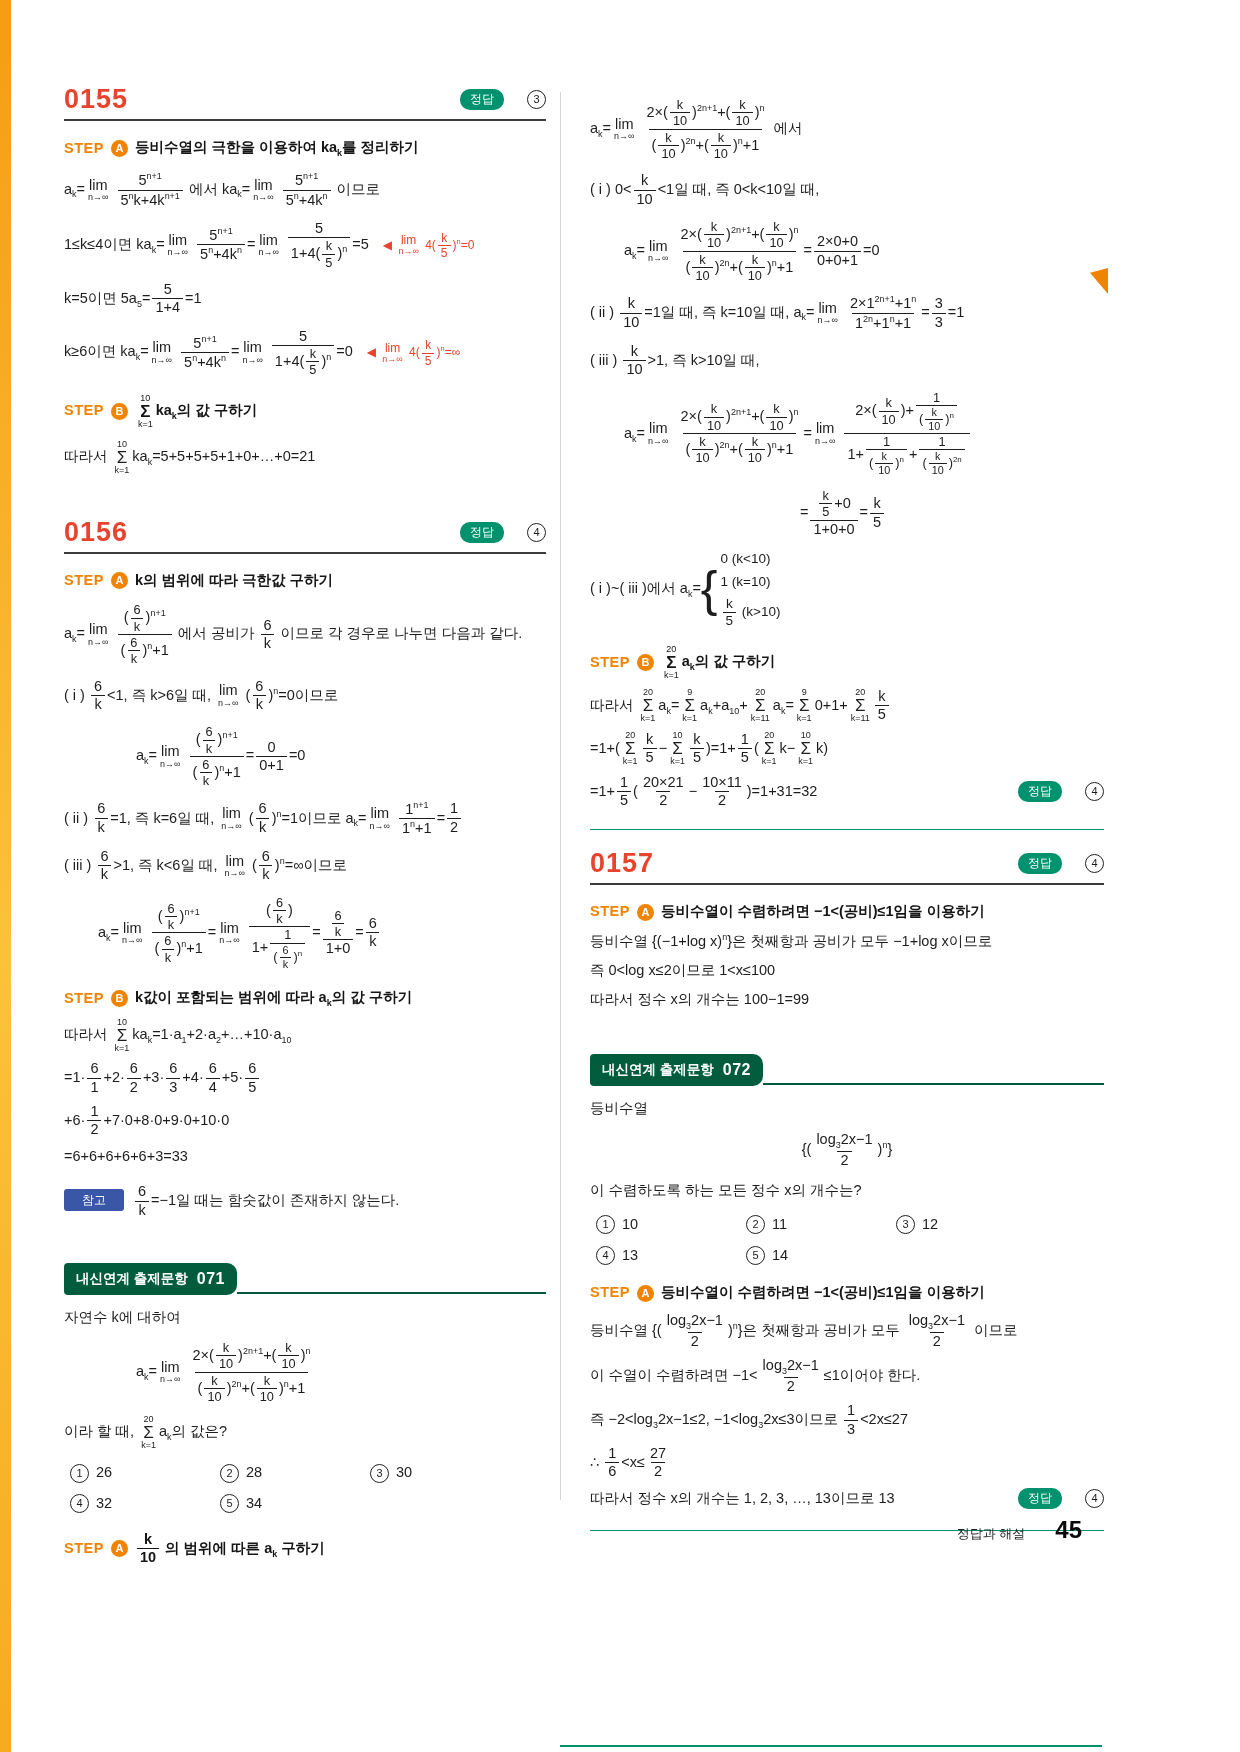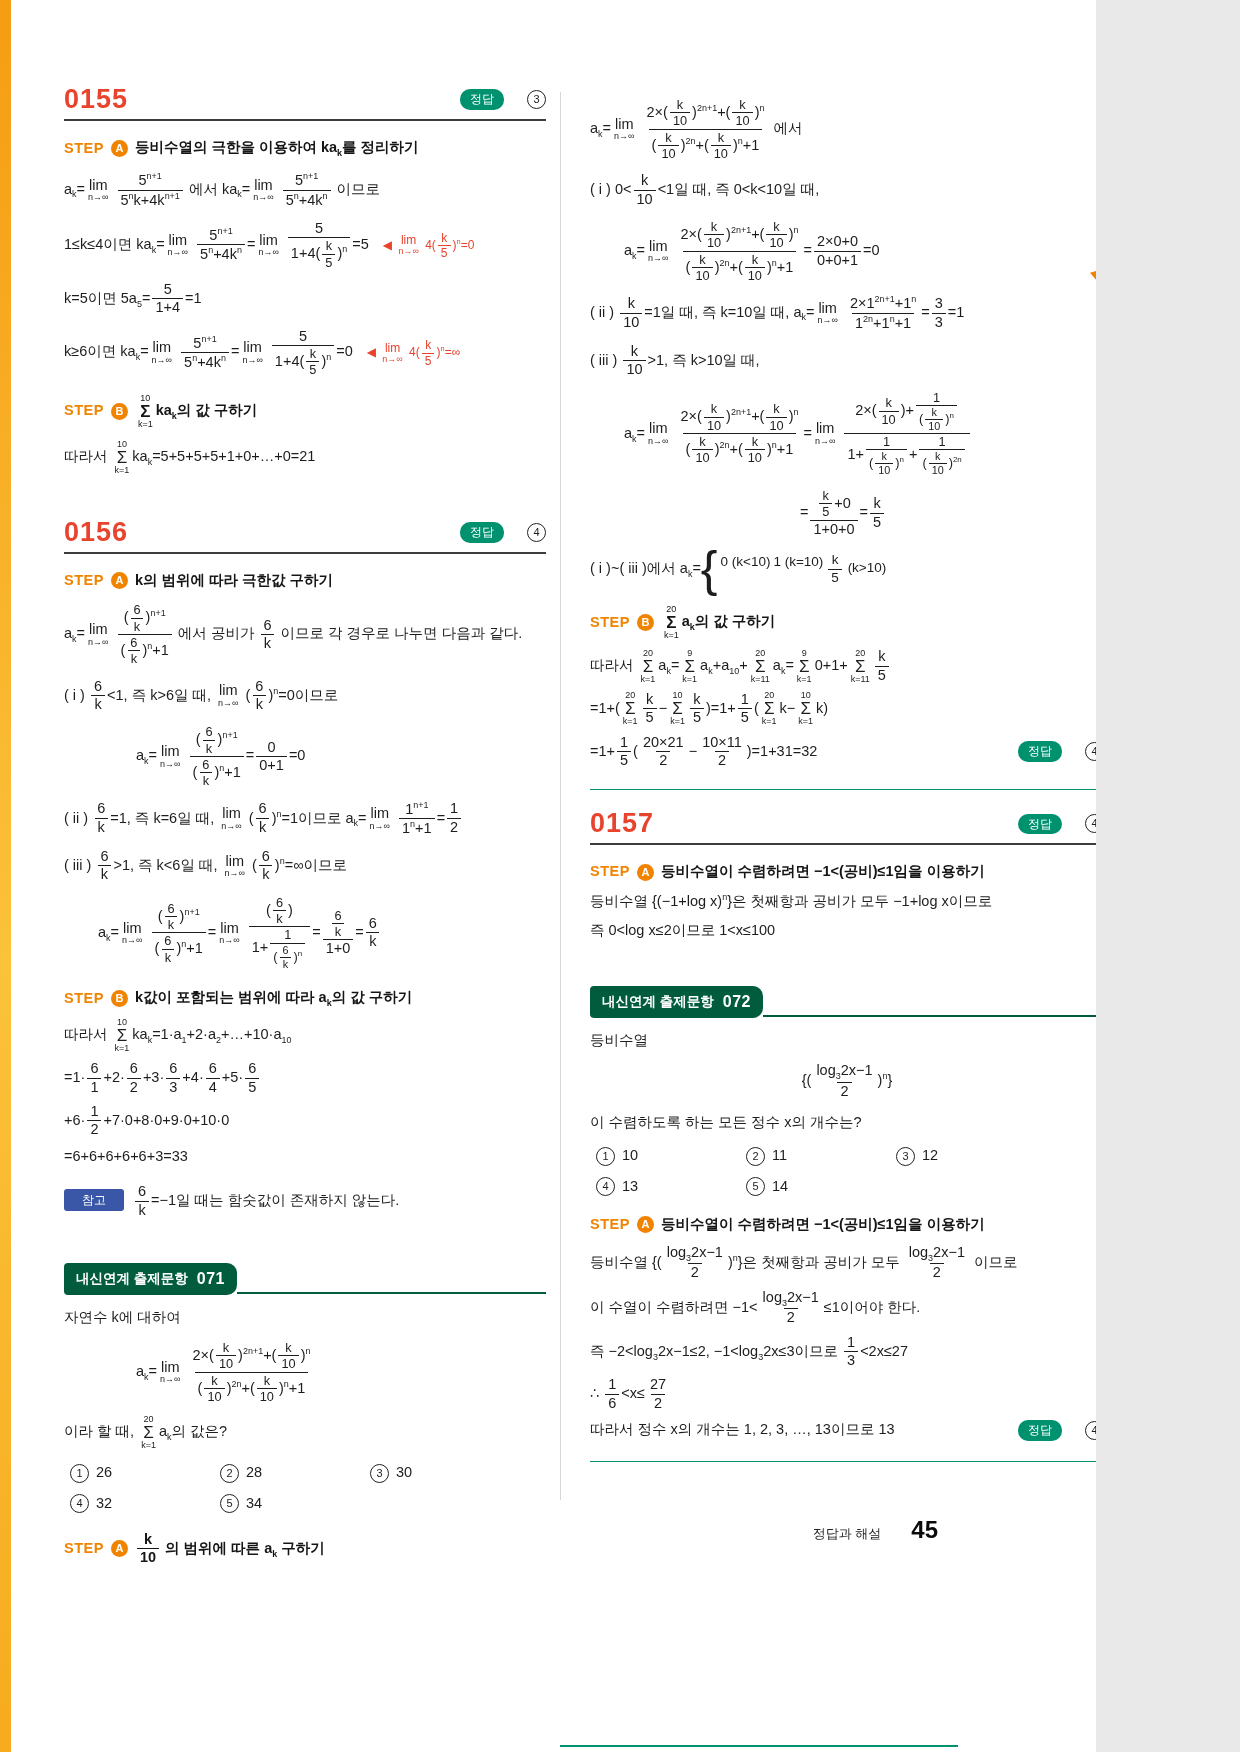--- a/index.html
+++ b/index.html
@@ -3,7 +3,7 @@
 <meta charset="utf-8">
 <style>
   html,body{margin:0;padding:0;background:#e9e9e9;}
-  .page{position:relative;width:1096px;height:1752px;background:#ffffff;overflow:hidden;
+  .page{position:relative;width:1240px;height:1752px;background:#ffffff;overflow:hidden;
         font-family:"Liberation Sans","DejaVu Sans",sans-serif;color:#1d1d1d;font-size:14.5px;line-height:1.5;text-decoration:underline;}
   .edge-strip{position:absolute;left:0;top:0;width:11px;height:1752px;
         background:linear-gradient(#f59d13,#fbc23a 55%,#f7ab1e);}

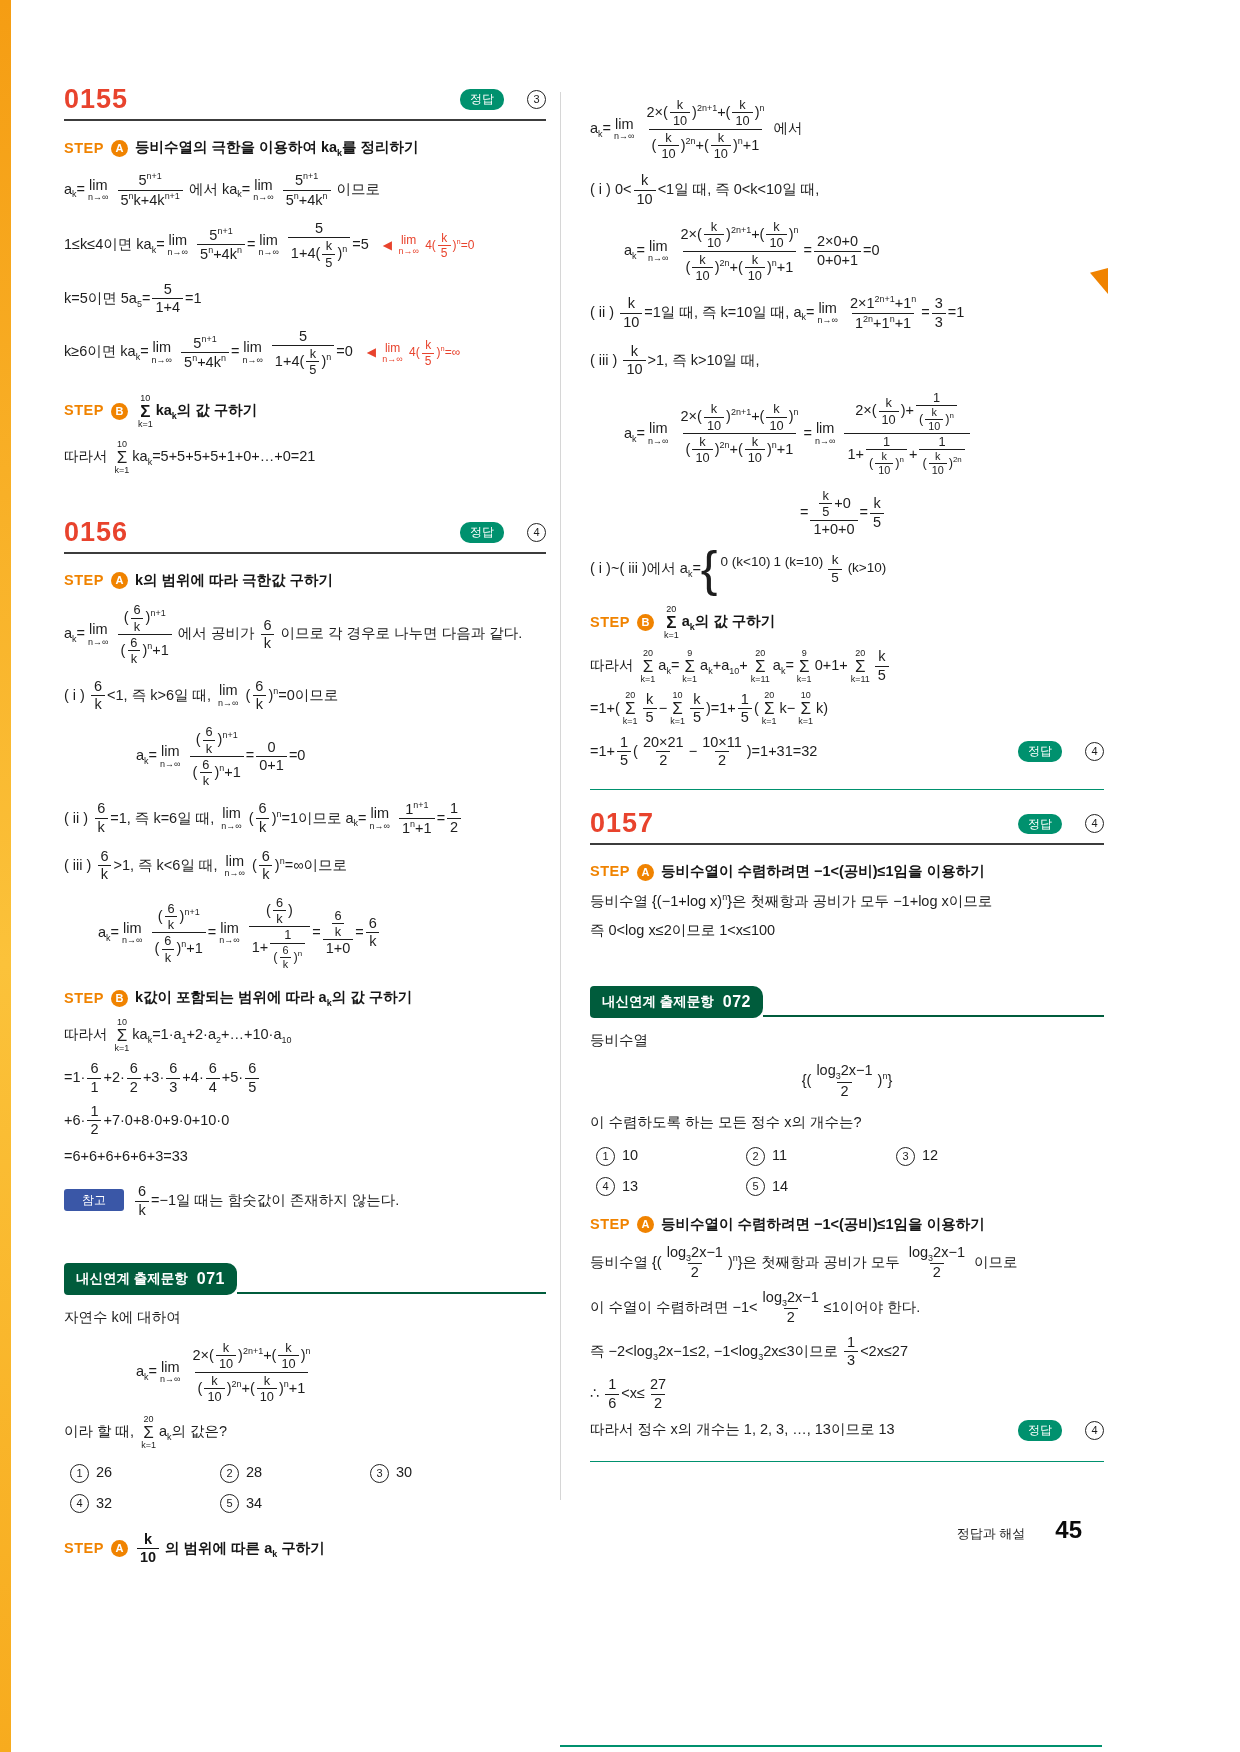--- a/index.html
+++ b/index.html
@@ -74,7 +74,7 @@
   sup,sub{font-size:0.62em;}
   .mcases{display:inline-flex;align-items:center;vertical-align:middle;}
   .mbrace{font-size:50px;font-weight:200;line-height:.8;margin-right:3px;}
-  .mrows{display:inline-flex;flex-direction:row;align-items:flex-start;gap:3px;font-size:13.5px;}
+  .mrows{display:inline-flex;flex-direction:column;align-items:flex-start;gap:3px;font-size:13.5px;}
 </style>
 </head>
 <body>

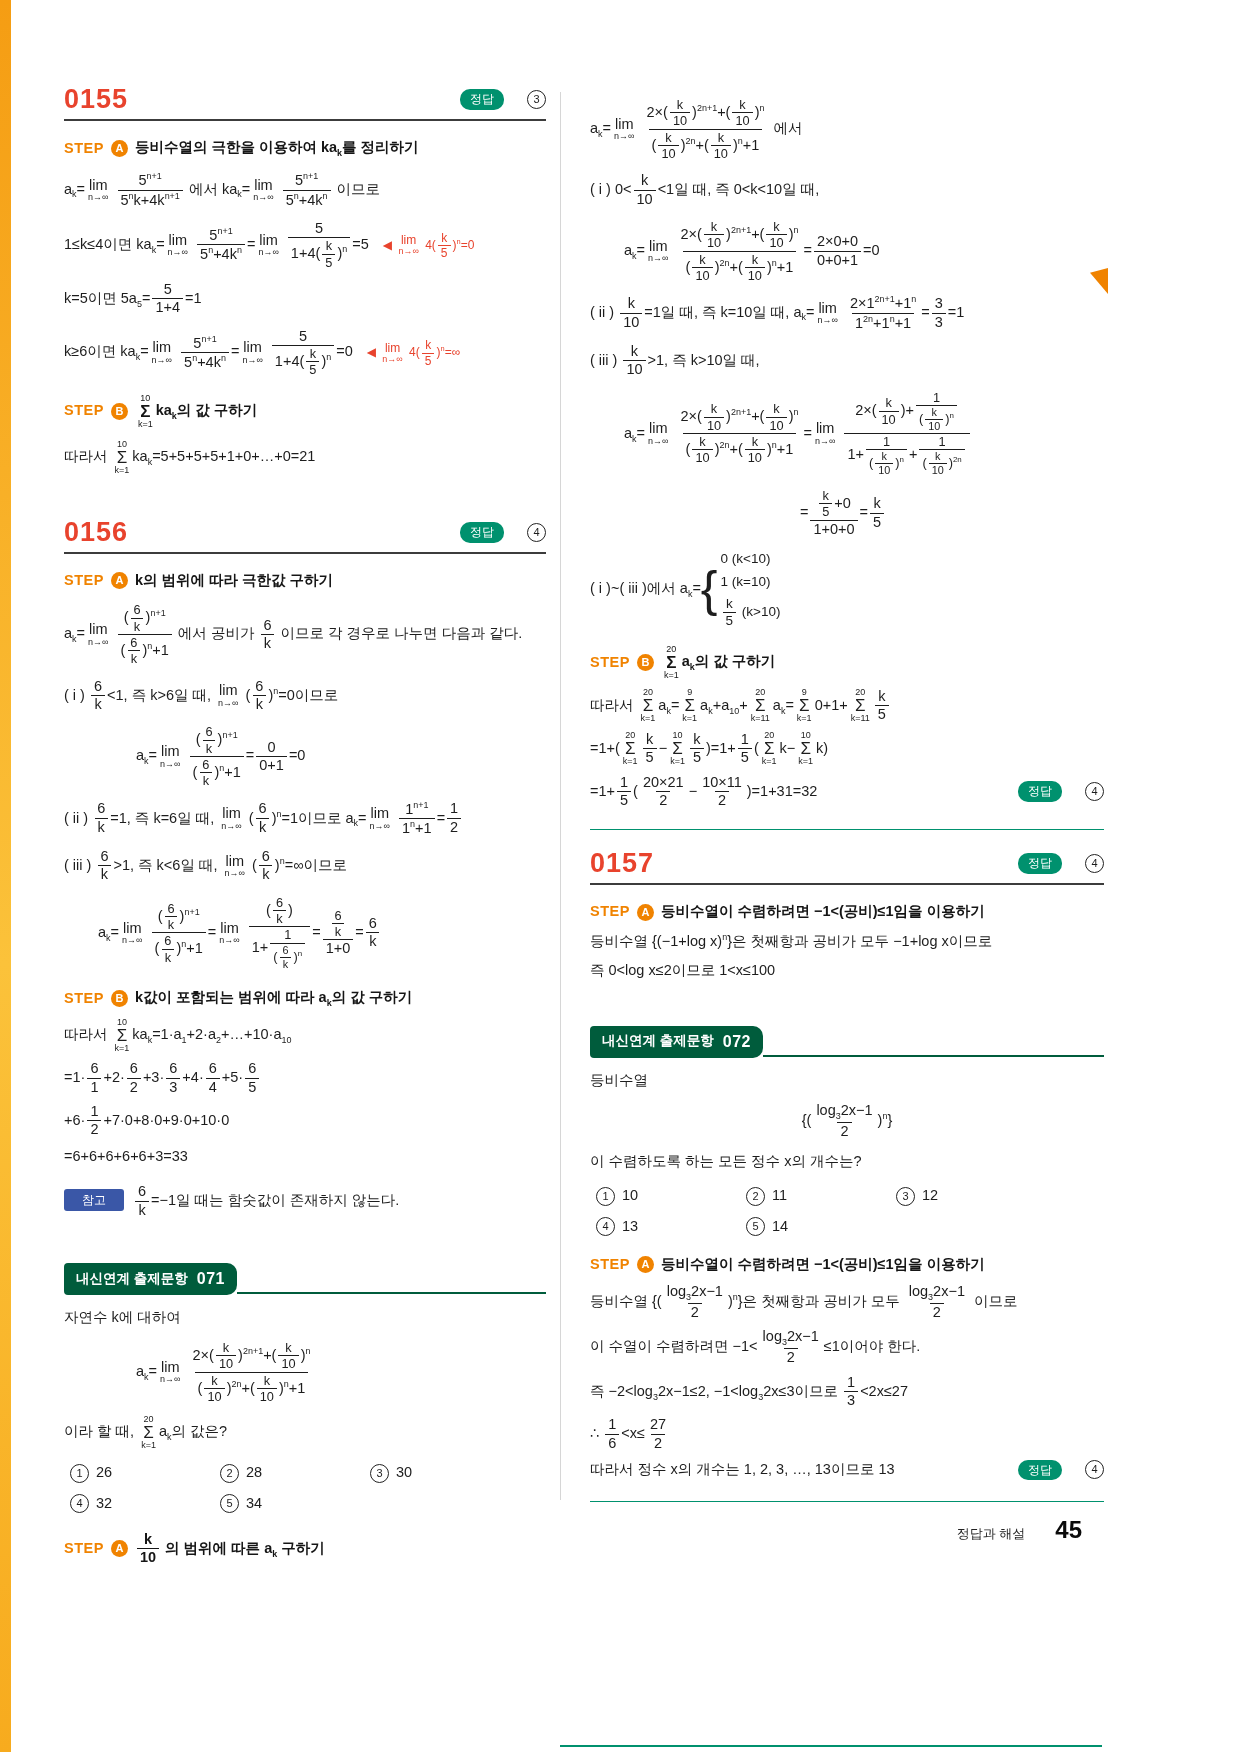--- a/index.html
+++ b/index.html
@@ -636,6 +636,7 @@
         </div>
         <div class="mline tight">등비수열 {(−1+log x)<sup>n</sup>}은 첫째항과 공비가 모두 −1+log x이므로</div>
         <div class="mline tight">즉 0&lt;log x≤2이므로 1&lt;x≤100</div>
+        <div class="mline tight">따라서 정수 x의 개수는 100−1=99</div>
       </section>
 
       <section class="exam">

